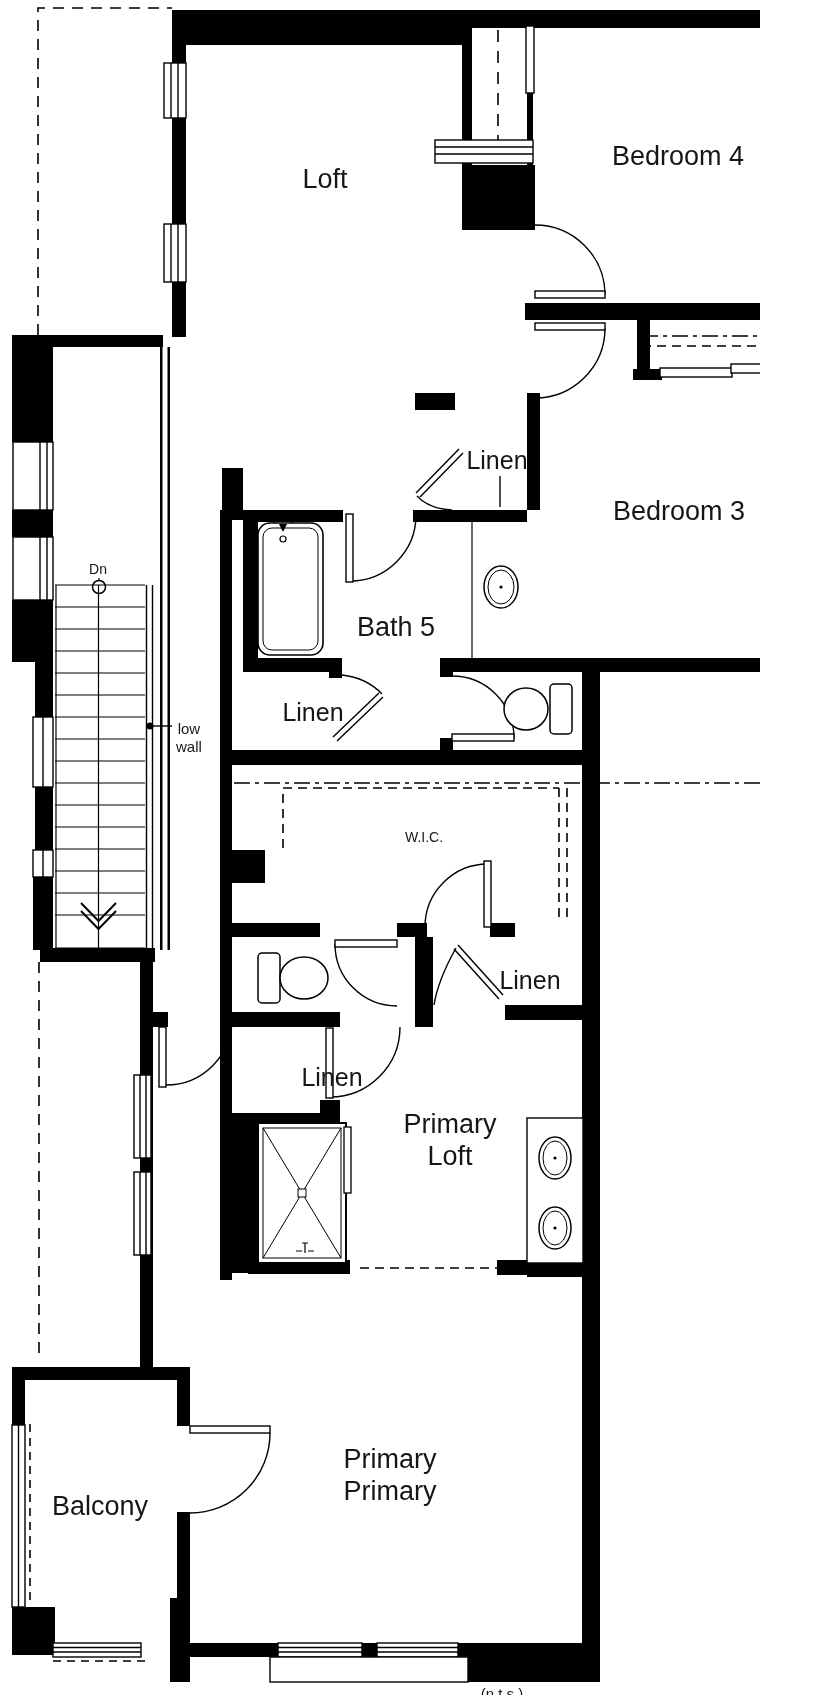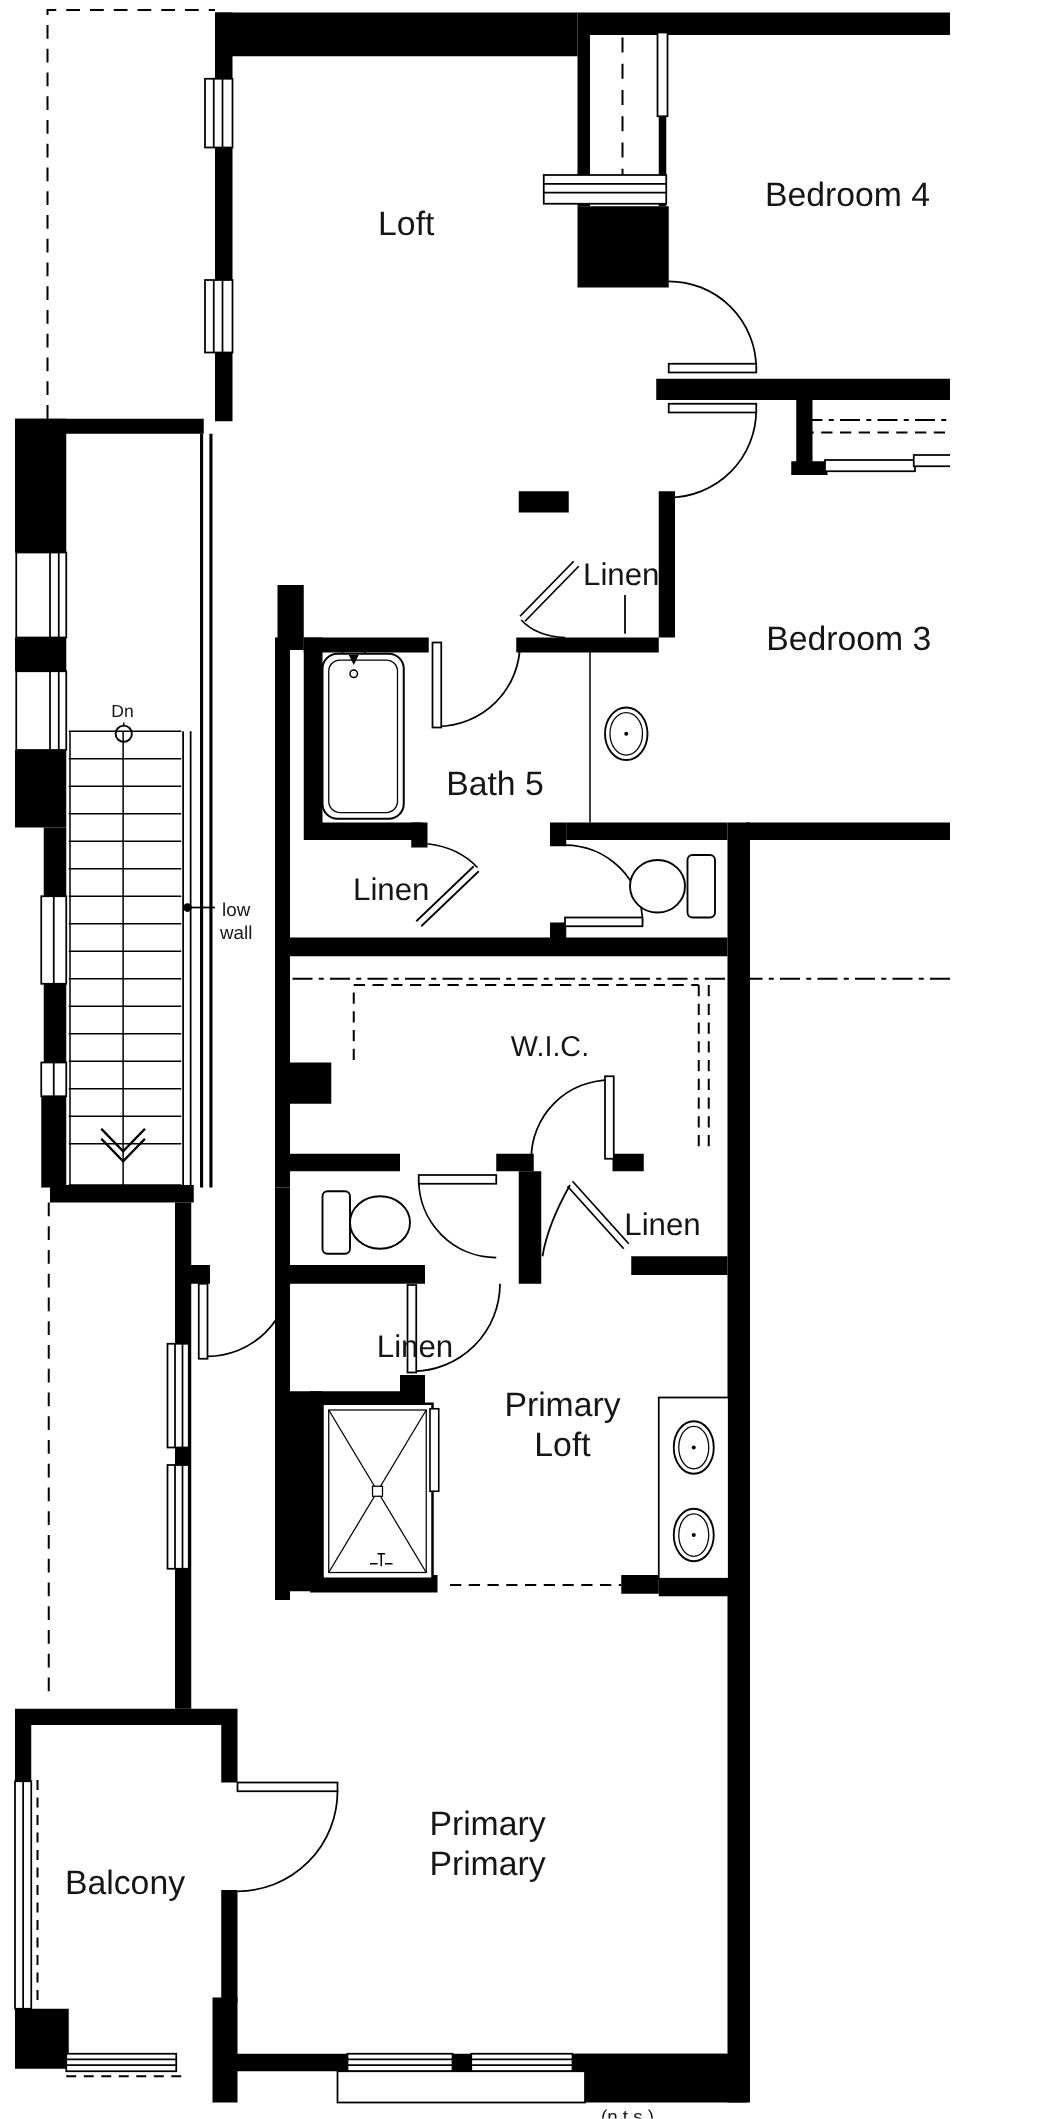--- a/index.html
+++ b/index.html
@@ -319,7 +319,7 @@
   <div class="lbl room" style="left:678px;top:157px">Bedroom 4</div>
   <div class="lbl room" style="left:679px;top:512px">Bedroom 3</div>
   <div class="lbl room" style="left:396px;top:628px">Bath 5</div>
-  <div class="lbl small" style="left:440px;top:837px;font-size:23px">W.I.C.</div>
+  <div class="lbl small" style="left:424px;top:837px;font-size:14px">W.I.C.</div>
   <div class="lbl small" style="left:497px;top:461px">Linen</div>
   <div class="lbl small" style="left:313px;top:713px">Linen</div>
   <div class="lbl small" style="left:530px;top:981px">Linen</div>

